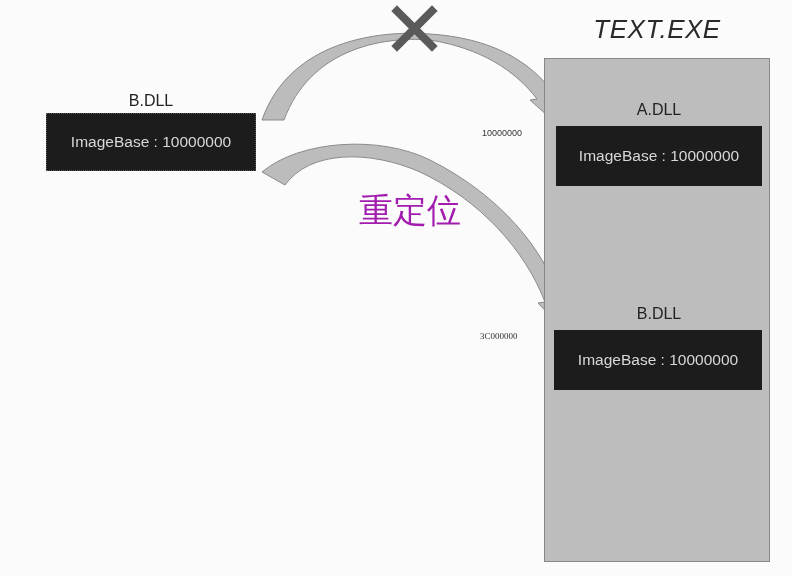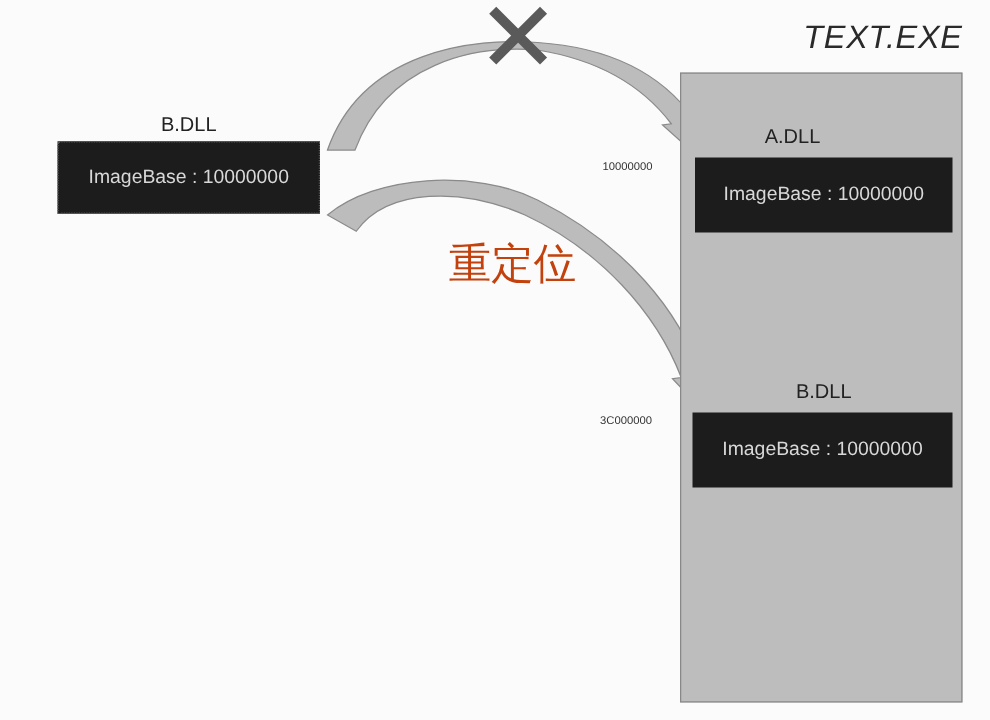--- a/index.html
+++ b/index.html
@@ -10,7 +10,7 @@
   .imgbox { background:#1c1c1c; color:#d8d8d8; font-size:15.5px; display:flex; align-items:center; justify-content:center; }
   .dotted { border:1.5px dotted #555; box-sizing:border-box; }
   .exe { left:544px; top:58px; width:226px; height:504px; background:#bdbdbd; border:1.5px solid #888; box-sizing:border-box; }
-  .exe-title { left:544px; top:14px; width:226px; text-align:right; font-size:26px; font-style:italic; color:#2a2a2a; letter-spacing:0.5px; }
+  .exe-title { left:544px; top:14px; width:226px; text-align:center; font-size:26px; font-style:italic; color:#2a2a2a; letter-spacing:0.5px; }
   .addr { font-size:9px; color:#333; }
   .reloc { font-size:34px; color:#c2410c; font-family:"DejaVu Sans", sans-serif; }
   svg { position:absolute; left:0; top:0; }

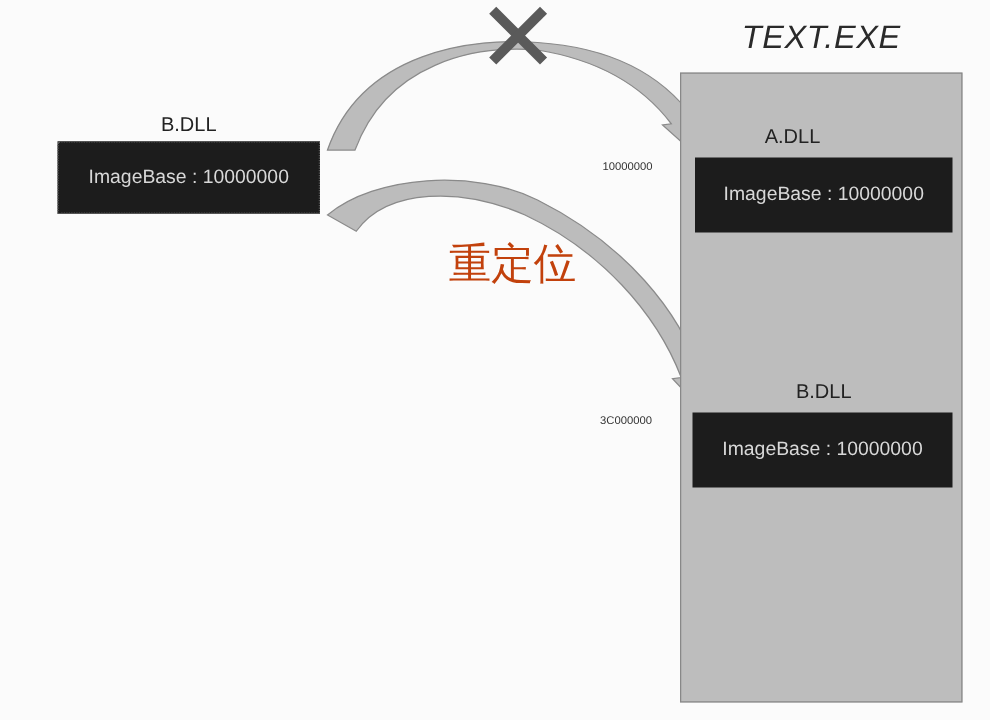--- a/index.html
+++ b/index.html
@@ -40,7 +40,7 @@
 <div class="abs exe-title">TEXT.EXE</div>
 <div class="abs exe"></div>
 
-<div class="abs dll-label" style="left:531px;top:101px;width:206px;">A.DLL</div>
+<div class="abs dll-label" style="left:556px;top:101px;width:206px;">A.DLL</div>
 <div class="abs imgbox" style="left:556px;top:126px;width:206px;height:60px;">
   <span>ImageBase : 10000000</span>
 </div>

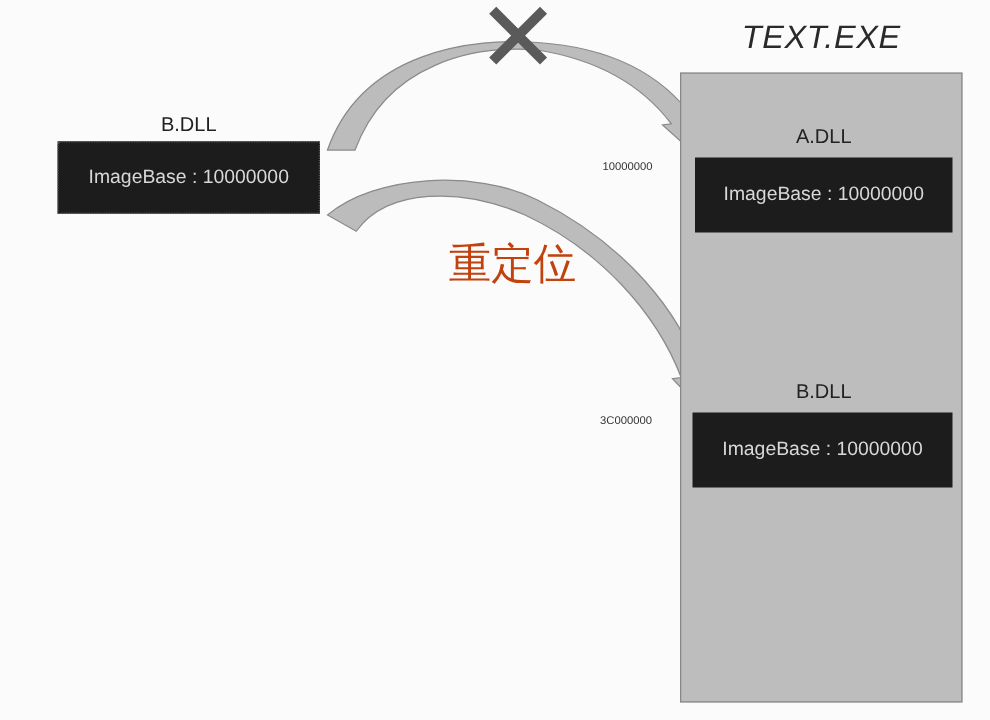--- a/index.html
+++ b/index.html
@@ -12,7 +12,7 @@
   .exe { left:544px; top:58px; width:226px; height:504px; background:#bdbdbd; border:1.5px solid #888; box-sizing:border-box; }
   .exe-title { left:544px; top:14px; width:226px; text-align:center; font-size:26px; font-style:italic; color:#2a2a2a; letter-spacing:0.5px; }
   .addr { font-size:9px; color:#333; }
-  .reloc { font-size:34px; color:#c2410c; font-family:"DejaVu Sans", sans-serif; }
+  .reloc { font-size:34px; color:#a21caf; font-family:"DejaVu Sans", sans-serif; }
   svg { position:absolute; left:0; top:0; }
 </style>
 </head>

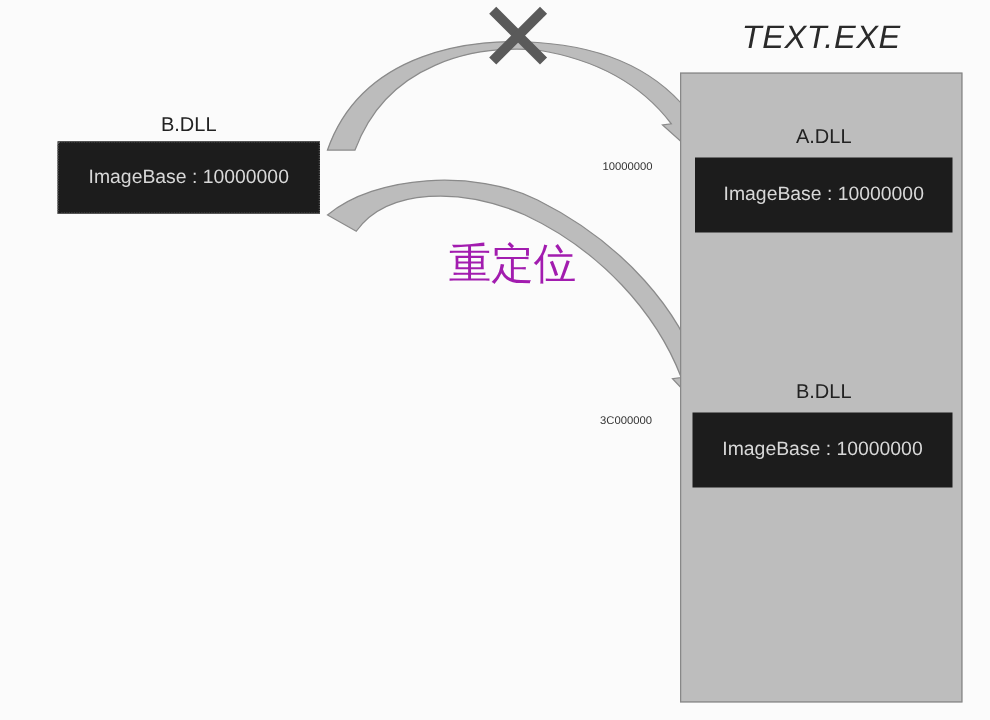--- a/index.html
+++ b/index.html
@@ -50,6 +50,6 @@
 <div class="abs imgbox" style="left:554px;top:330px;width:208px;height:60px;">
   <span>ImageBase : 10000000</span>
 </div>
-<div class="abs addr" style="left:480px;top:331px;">3C000000</div>
+<div class="abs addr" style="left:480px;top:331px;font-family:Liberation Serif, serif;">3C000000</div>
 
 </body></html>

